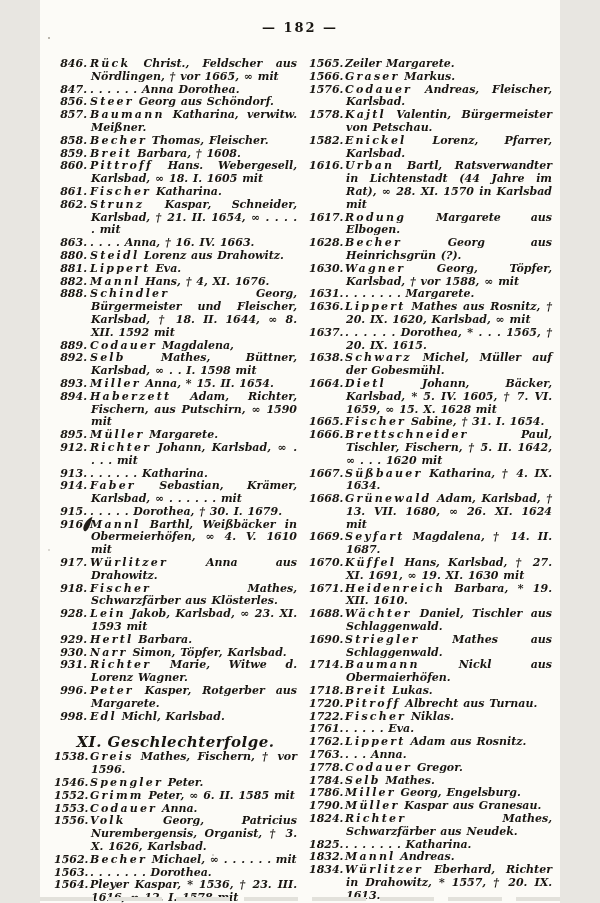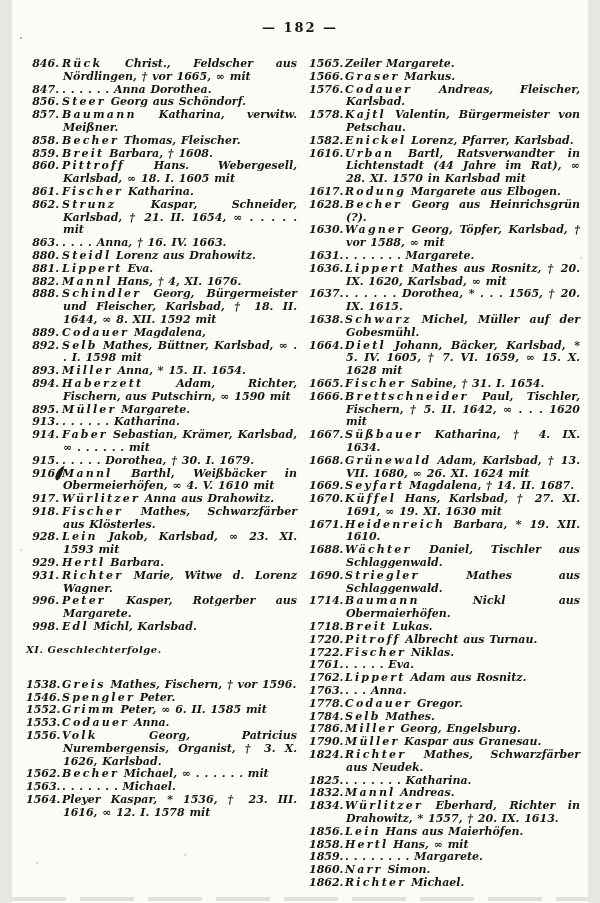--- a/index.html
+++ b/index.html
@@ -5,7 +5,7 @@
   html,body{margin:0;padding:0;background:#e8e6e1;}
   .page{
     position:relative;
-    width:576px;height:903px;
+    width:520px;height:903px;
     margin:0 auto;
     background:#fcfbf7;
     color:#181511;

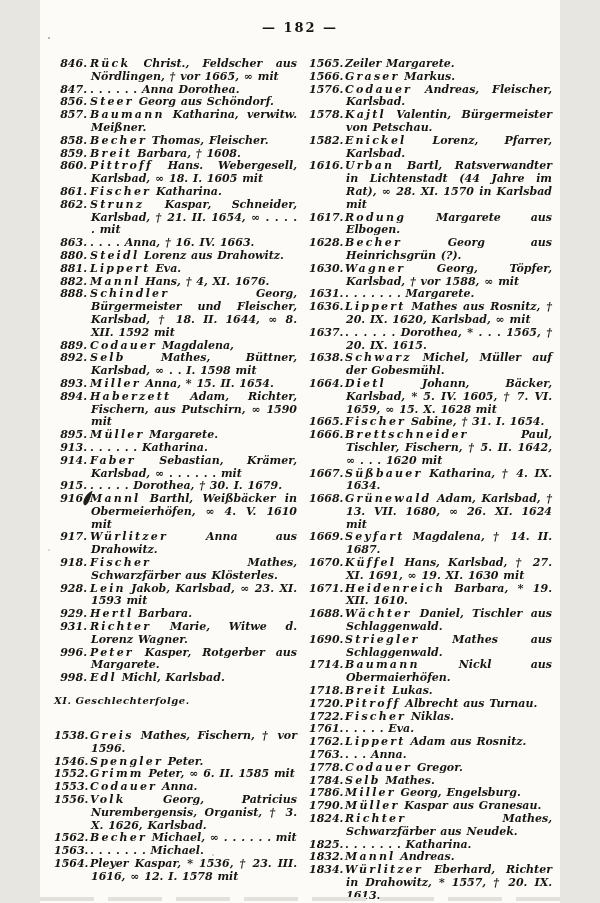--- a/index.html
+++ b/index.html
@@ -98,6 +98,7 @@
           <div class="entry"><span class="num">893.</span><span><span class="sperr">Miller</span><span> Anna, * 15. II. 1654.</span></span></div>
           <div class="entry"><span class="num">894.</span><span><span class="sperr">Haberzett</span><span> Adam, Richter, Fischern, aus Putschirn, ∞ 1590 mit</span></span></div>
           <div class="entry"><span class="num">895.</span><span><span class="sperr">Müller</span><span> Margarete.</span></span></div>
+          <div class="entry"><span class="num">912.</span><span><span class="sperr">Richter</span><span> Johann, Karlsbad, ∞ . . . . mit</span></span></div>
           <div class="entry"><span class="num">913.</span><span><span>. . . . . . Katharina.</span></span></div>
           <div class="entry"><span class="num">914.</span><span><span class="sperr">Faber</span><span> Sebastian, Krämer, Karlsbad, ∞ . . . . . . mit</span></span></div>
           <div class="entry"><span class="num">915.</span><span><span>. . . . . Dorothea, † 30. I. 1679.</span></span></div>

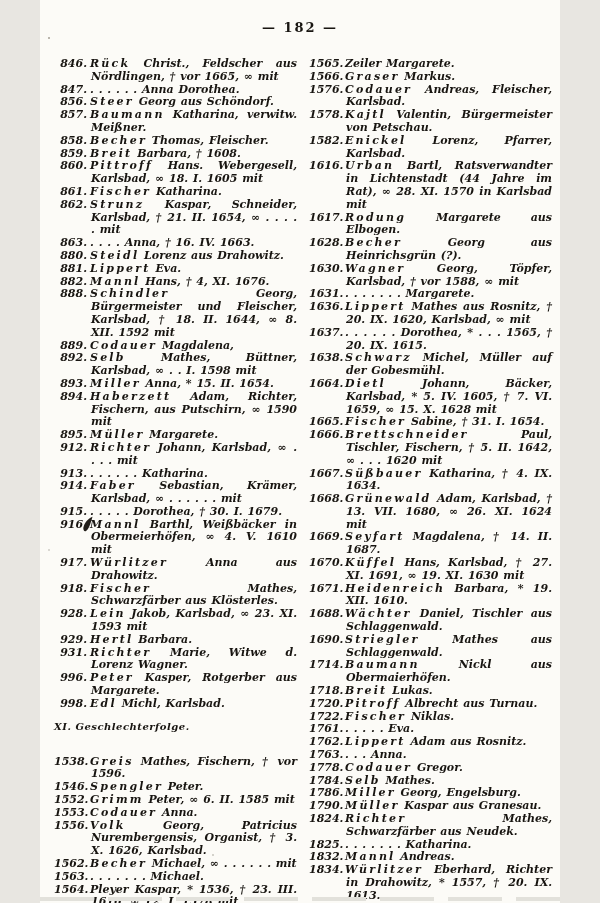--- a/index.html
+++ b/index.html
@@ -109,6 +109,7 @@
           <div class="entry"><span class="num">918.</span><span><span class="sperr">Fischer</span><span> Mathes, Schwarzfärber aus Klösterles.</span></span></div>
           <div class="entry"><span class="num">928.</span><span><span class="sperr">Lein</span><span> Jakob, Karlsbad, ∞ 23. XI. 1593 mit</span></span></div>
           <div class="entry"><span class="num">929.</span><span><span class="sperr">Hertl</span><span> Barbara.</span></span></div>
+          <div class="entry"><span class="num">930.</span><span><span class="sperr">Narr</span><span> Simon, Töpfer, Karlsbad.</span></span></div>
           <div class="entry"><span class="num">931.</span><span><span class="sperr">Richter</span><span> Marie, Witwe d. Lorenz Wagner.</span></span></div>
           <div class="entry"><span class="num">996.</span><span><span class="sperr">Peter</span><span> Kasper, Rotgerber aus Margarete.</span></span></div>
           <div class="entry"><span class="num">998.</span><span><span class="sperr">Edl</span><span> Michl, Karlsbad.</span></span></div>

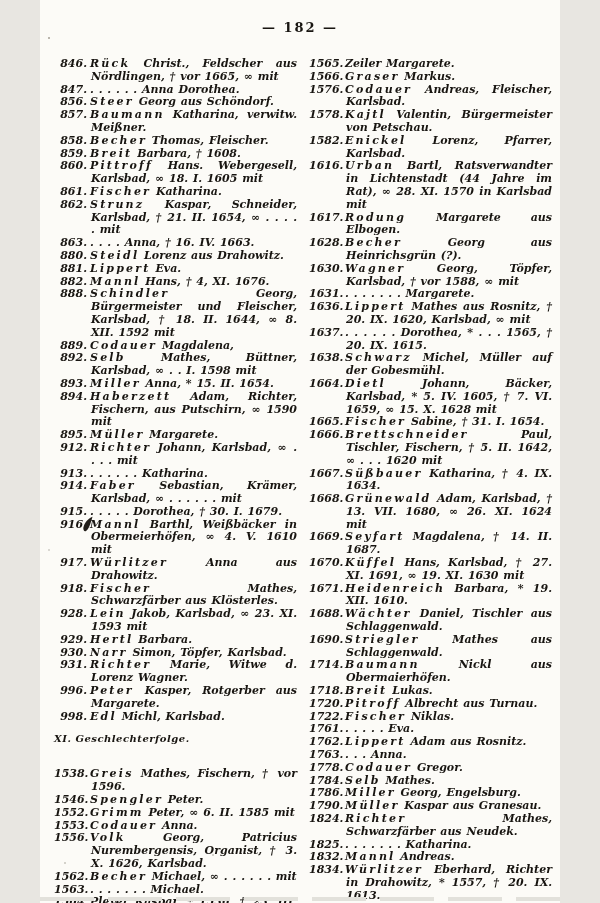--- a/index.html
+++ b/index.html
@@ -46,10 +46,10 @@
   }
   .sperr{letter-spacing:2.2px;}
   .section-heading{
-    font-size:10px;
+    font-size:15px;
     font-weight:bold;
-    text-align:left;
-    margin:10px 0 24px 0;
+    text-align:center;
+    margin:10px 0 0 0;
     letter-spacing:0.5px;
   }
   .ink-blot{

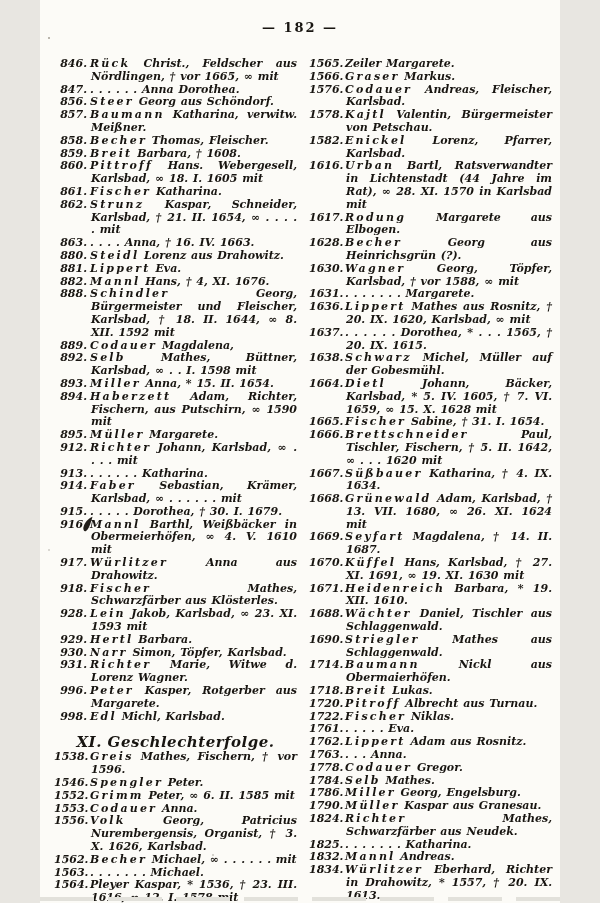--- a/index.html
+++ b/index.html
@@ -122,7 +122,7 @@
           <div class="entry"><span class="num">1553.</span><span><span class="sperr">Codauer</span><span> Anna.</span></span></div>
           <div class="entry"><span class="num">1556.</span><span><span class="sperr">Volk</span><span> Georg, Patricius Nurembergensis, Organist, † 3. X. 1626, Karlsbad.</span></span></div>
           <div class="entry"><span class="num">1562.</span><span><span class="sperr">Becher</span><span> Michael, ∞ . . . . . . mit</span></span></div>
-          <div class="entry"><span class="num">1563.</span><span><span>. . . . . . . Michael.</span></span></div>
+          <div class="entry"><span class="num">1563.</span><span><span>. . . . . . . Dorothea.</span></span></div>
           <div class="entry"><span class="num">1564.</span><span><span>Pleyer Kaspar, * 1536, † 23. III. 1616, ∞ 12. I. 1578 mit</span></span></div>
         </div>
     </div>

